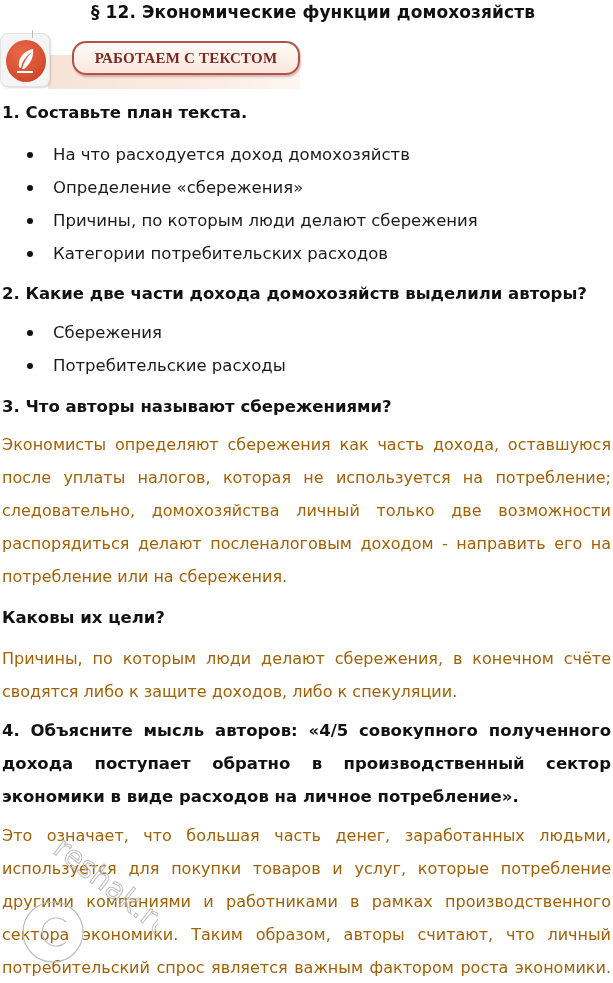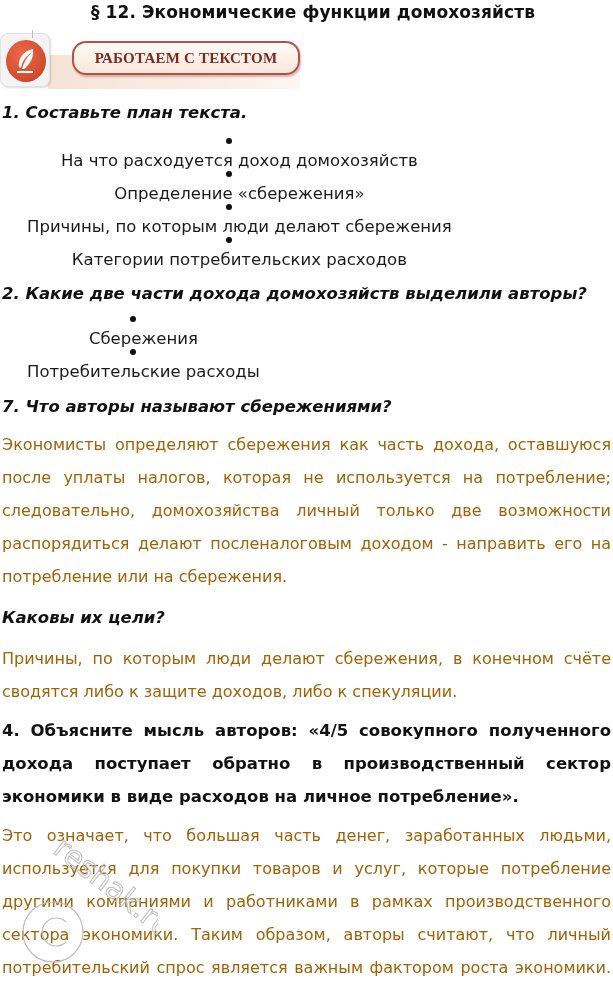--- a/index.html
+++ b/index.html
@@ -44,7 +44,6 @@
   .q-heading {
     position: absolute; left: 2px; font-weight: bold; font-size: 16.5px; color: #111;
     white-space: nowrap;
-    font-style: italic;
   }
   .bullet-list { position: absolute; left: 27px; list-style: none; }
   .bullet-list li {

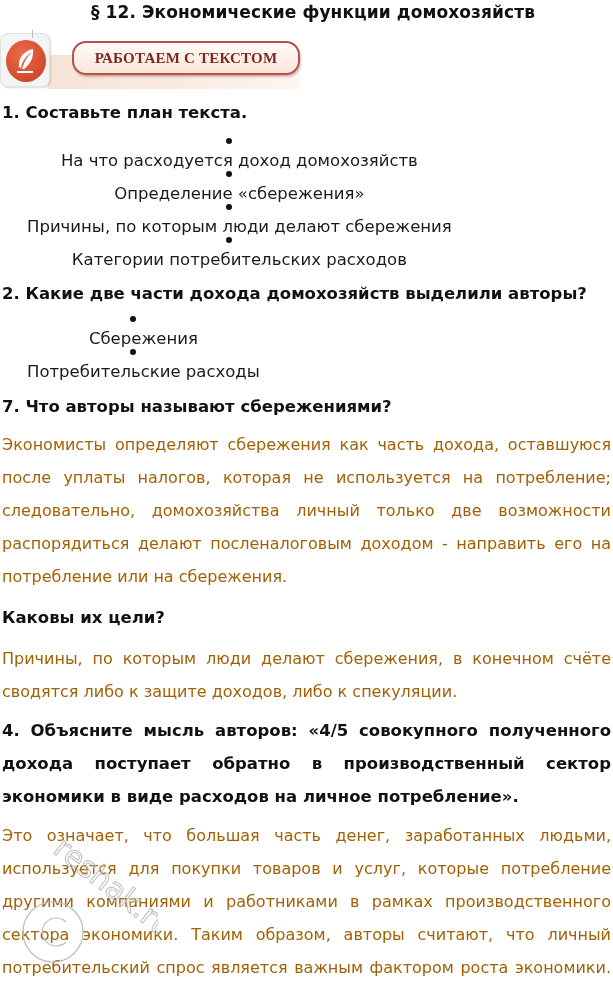--- a/index.html
+++ b/index.html
@@ -48,7 +48,7 @@
   .bullet-list { position: absolute; left: 27px; list-style: none; }
   .bullet-list li {
     font-size: 16.5px; height: 33px; line-height: 33px; display: flex; align-items: center;
-    white-space: nowrap; color: #1a1a1a; flex-direction: column;
+    white-space: nowrap; color: #1a1a1a;
   }
   .bullet-list li .dot {
     display: inline-block; width: 6px; height: 6px; border-radius: 50%; background: #111;

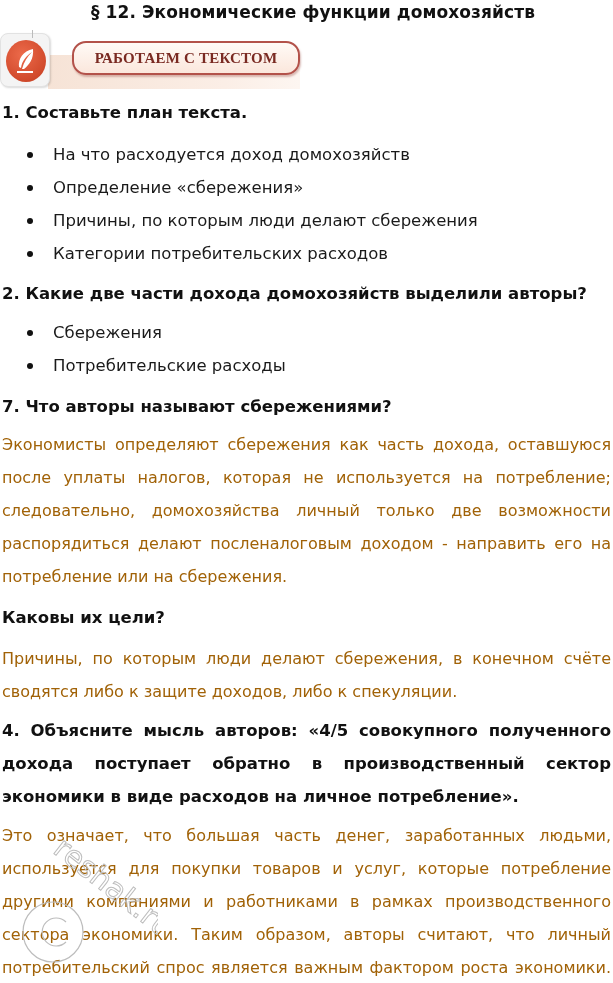--- a/index.html
+++ b/index.html
@@ -123,7 +123,7 @@
     </li>
 </ul>
 
-<div class="q-heading" style="top:397px;">7. Что авторы называют сбережениями?</div>
+<div class="q-heading" style="top:397px;">3. Что авторы называют сбережениями?</div>
 <div class="para" style="top:428px;">
   <span class="line">Экономисты определяют сбережения как часть дохода, оставшуюся</span>
   <span class="line">после уплаты налогов, которая не используется на потребление;</span>

